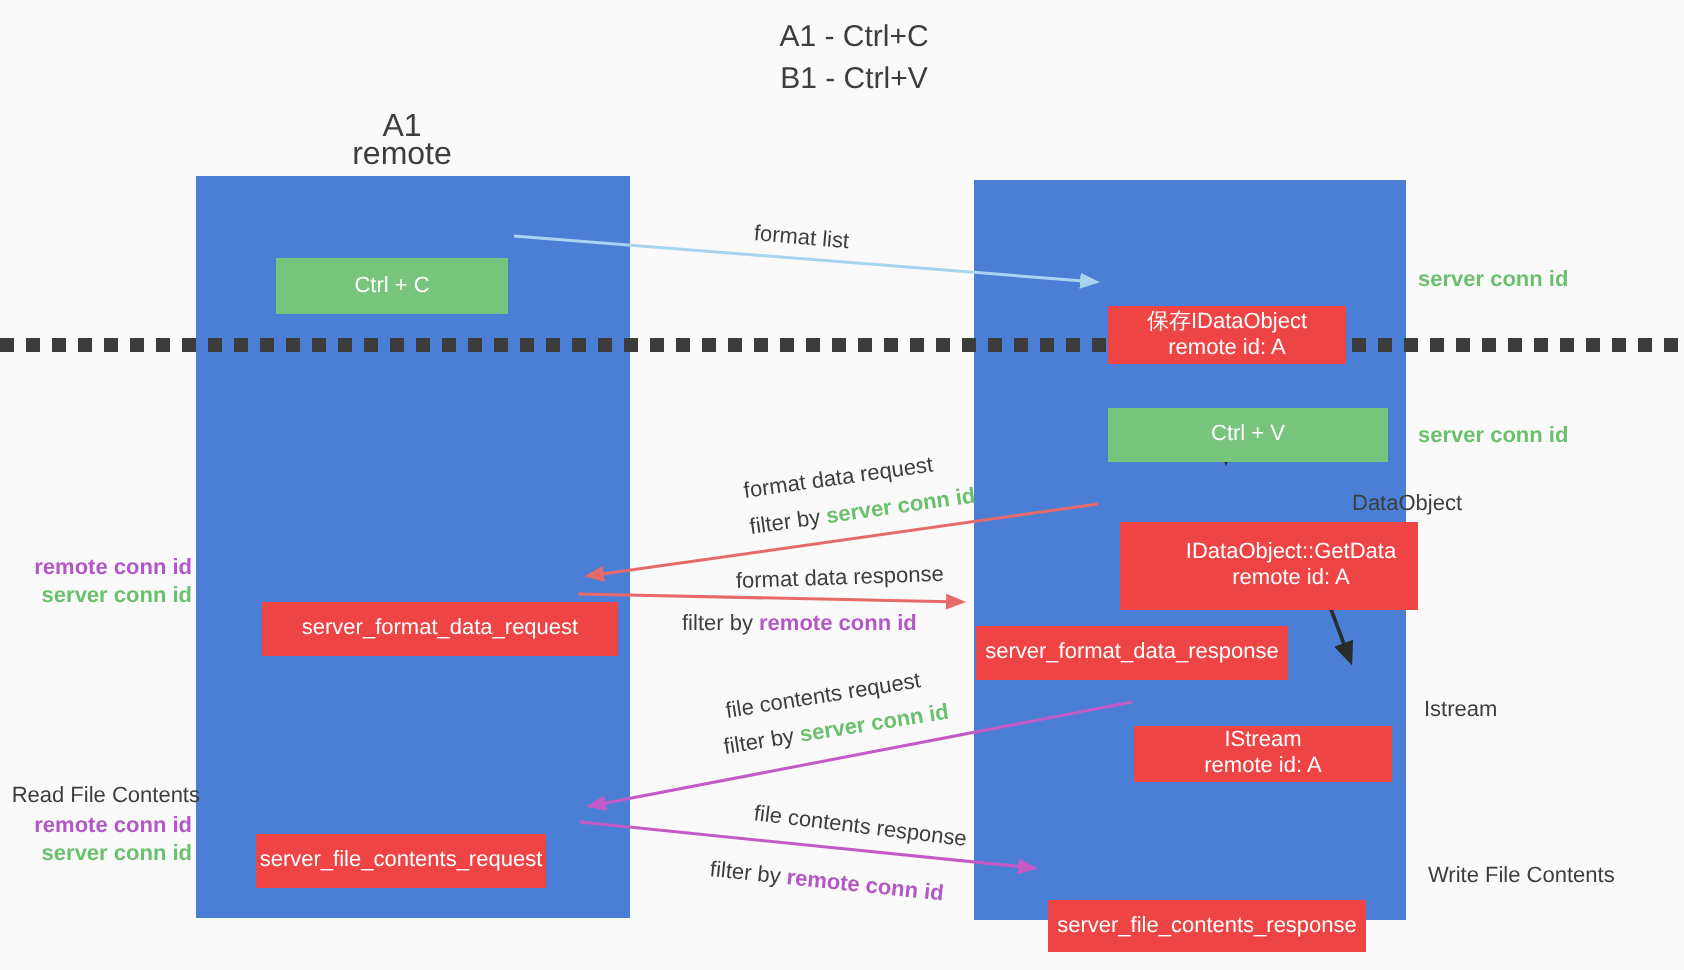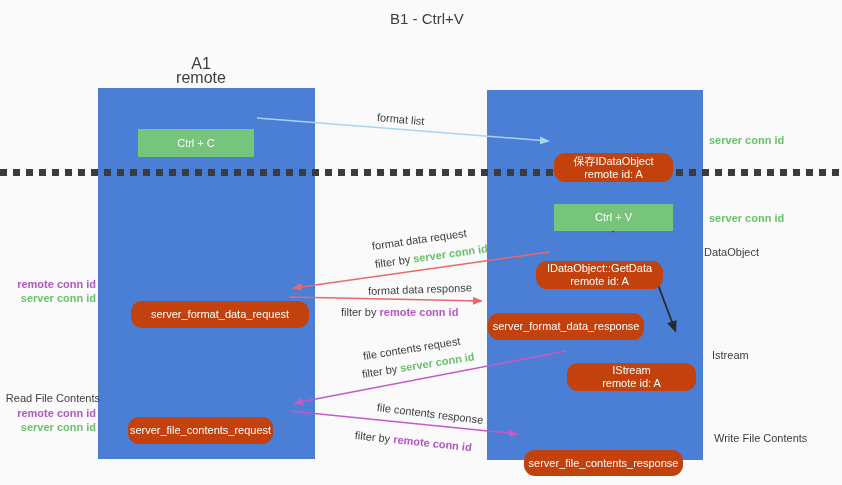--- a/index.html
+++ b/index.html
@@ -29,6 +29,7 @@
 <div class="canvas">
 
   <div class="title">
+    <div>A1 - Ctrl+C</div>
     <div>B1 - Ctrl+V</div>
   </div>
 

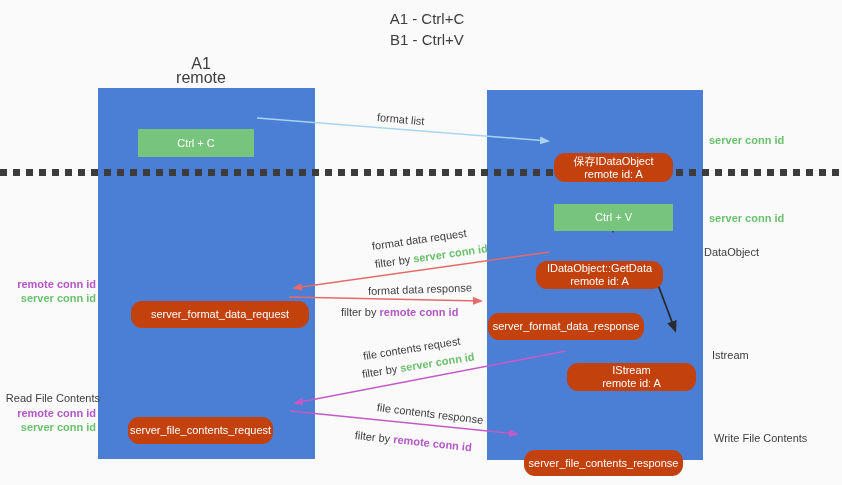--- a/index.html
+++ b/index.html
@@ -11,7 +11,7 @@
   .arrows{position:absolute;left:0;top:0;z-index:4;}
   .node{position:absolute;display:flex;flex-direction:column;align-items:center;justify-content:center;
     color:#fff;font-size:11px;line-height:13px;text-align:center;z-index:5;white-space:nowrap;margin-top:24px;}
-  .orange{background:#c2410c;border-radius:11px;}
+  .orange{background:#ef4444;}
   .greenbox{background:#77c57d;}
   .title{position:absolute;left:337px;top:8px;width:180px;text-align:center;color:#3d3d3d;
     font-size:15px;line-height:21px;z-index:2;}

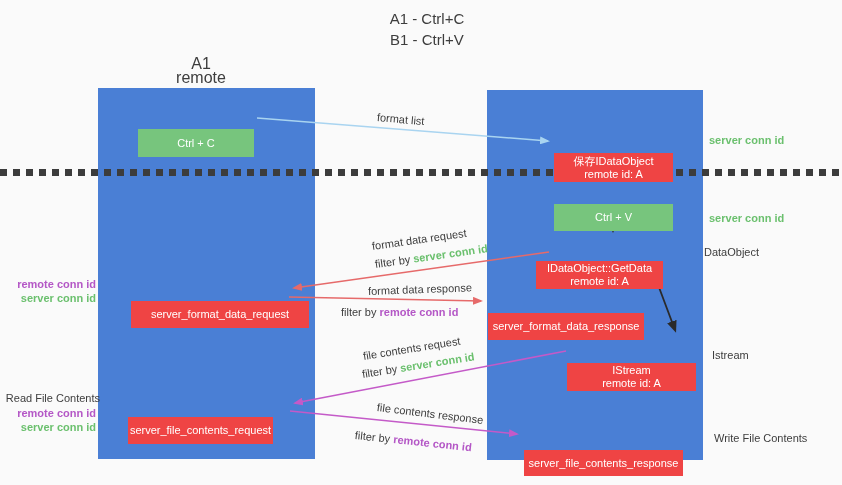--- a/index.html
+++ b/index.html
@@ -74,7 +74,7 @@
     <div>remote id: A</div>
   </div>
 
-  <div class="node greenbox" style="left:554px;top:180px;width:119px;height:27px;">Ctrl + V</div>
+  <div class="node greenbox" style="left:554px;top:180px;width:140px;height:27px;">Ctrl + V</div>
 
   <div class="node orange" style="left:536px;top:237px;width:127px;height:28px;">
     <div>IDataObject::GetData</div>

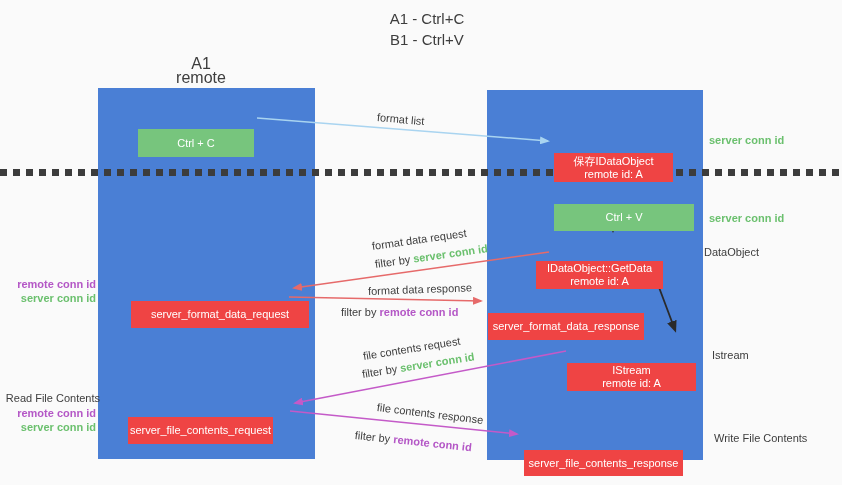--- a/index.html
+++ b/index.html
@@ -128,7 +128,7 @@
 
   <div class="side g" style="left:709px;top:134px;">server conn id</div>
   <div class="side g" style="left:709px;top:212px;">server conn id</div>
-  <div class="side dark" style="left:704px;top:246px;">DataObject</div>
+  <div class="side dark" style="left:676px;top:246px;">DataObject</div>
   <div class="side dark" style="left:712px;top:349px;">Istream</div>
   <div class="side dark" style="left:714px;top:432px;">Write File Contents</div>
 

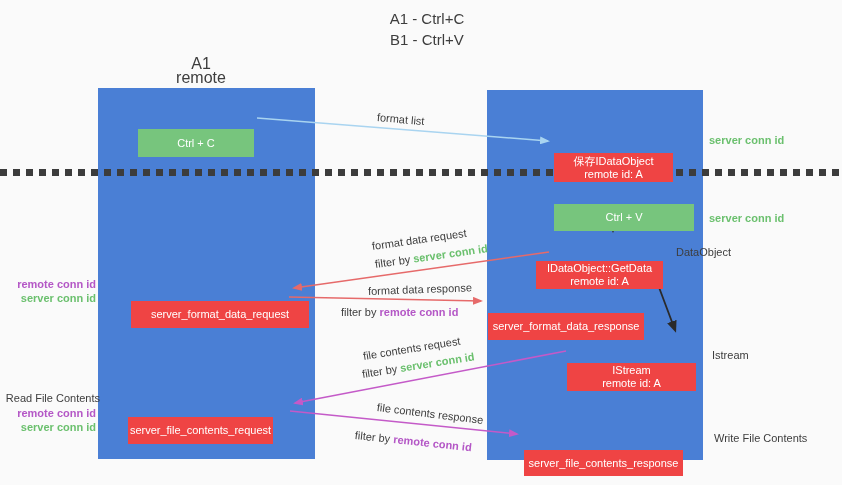--- a/index.html
+++ b/index.html
@@ -76,7 +76,7 @@
 
   <div class="node greenbox" style="left:554px;top:180px;width:140px;height:27px;">Ctrl + V</div>
 
-  <div class="node orange" style="left:536px;top:237px;width:127px;height:28px;">
+  <div class="node orange" style="left:560px;top:237px;width:127px;height:44px;padding-left:22px;">
     <div>IDataObject::GetData</div>
     <div>remote id: A</div>
   </div>

